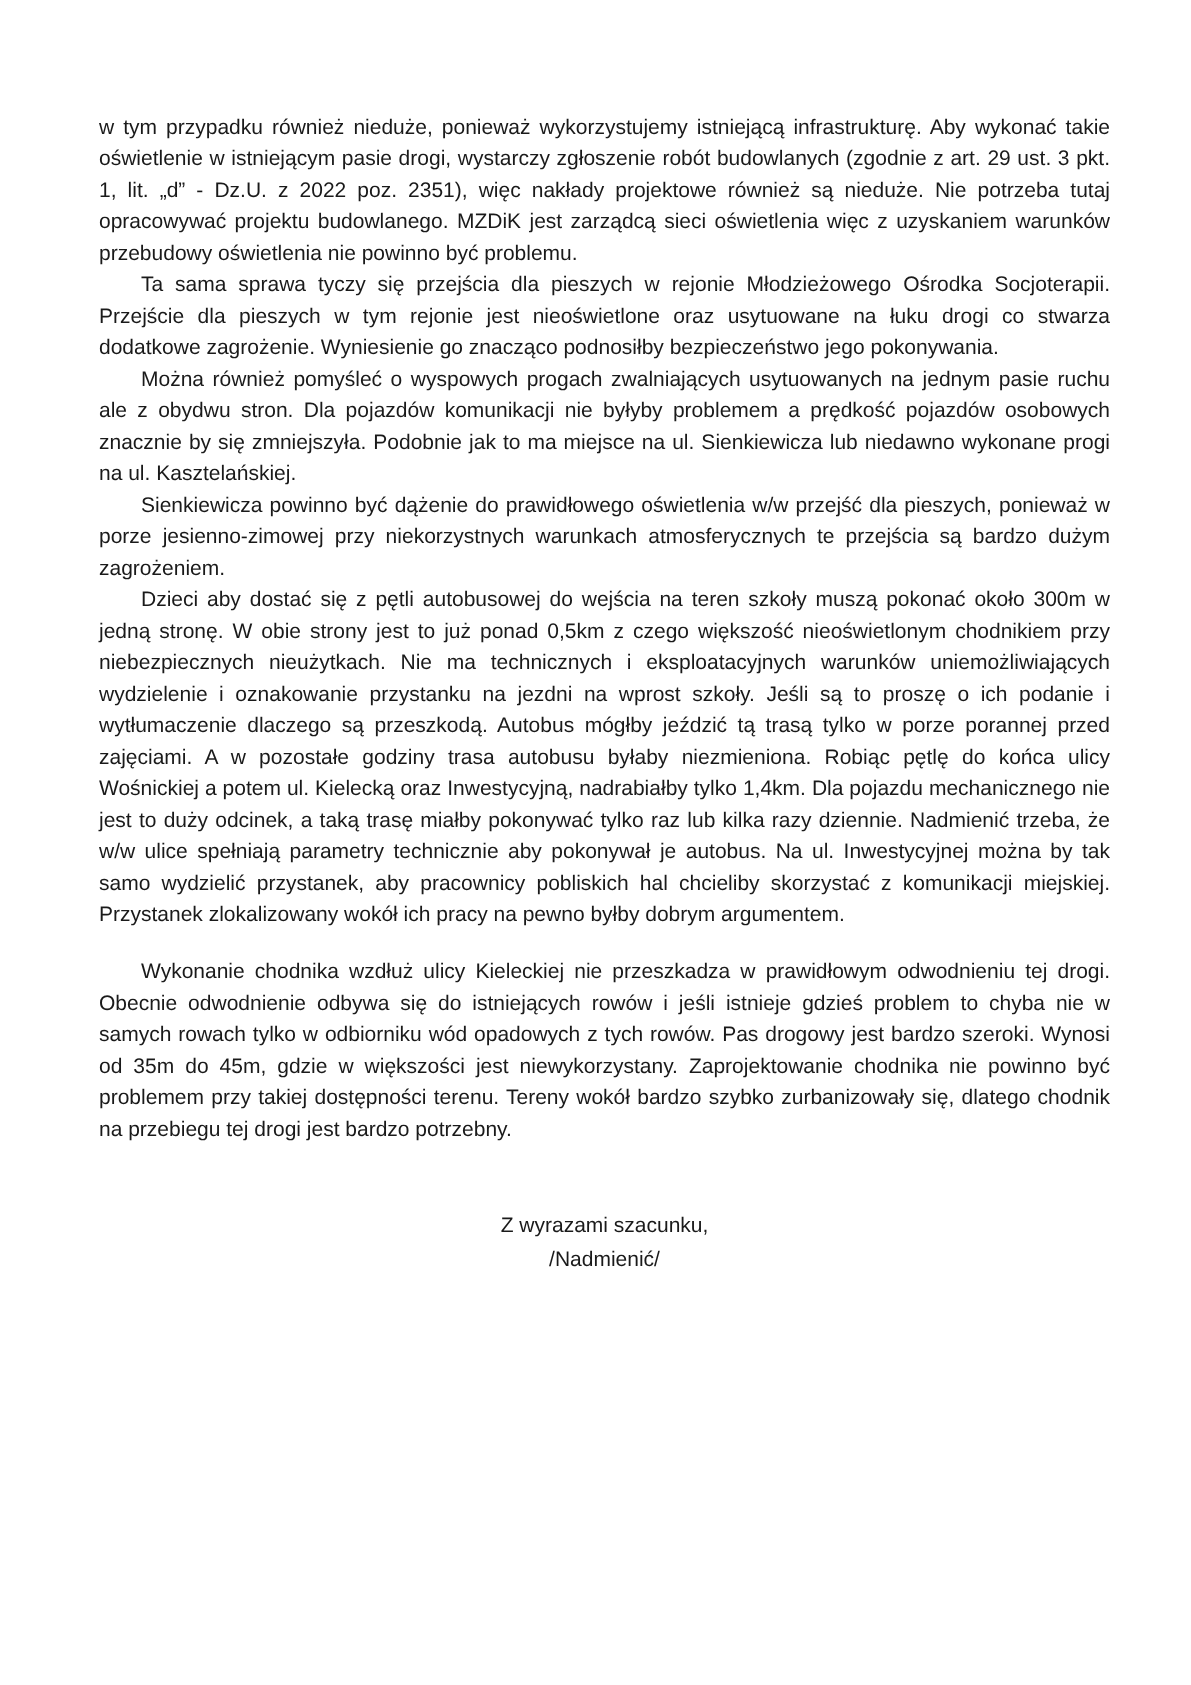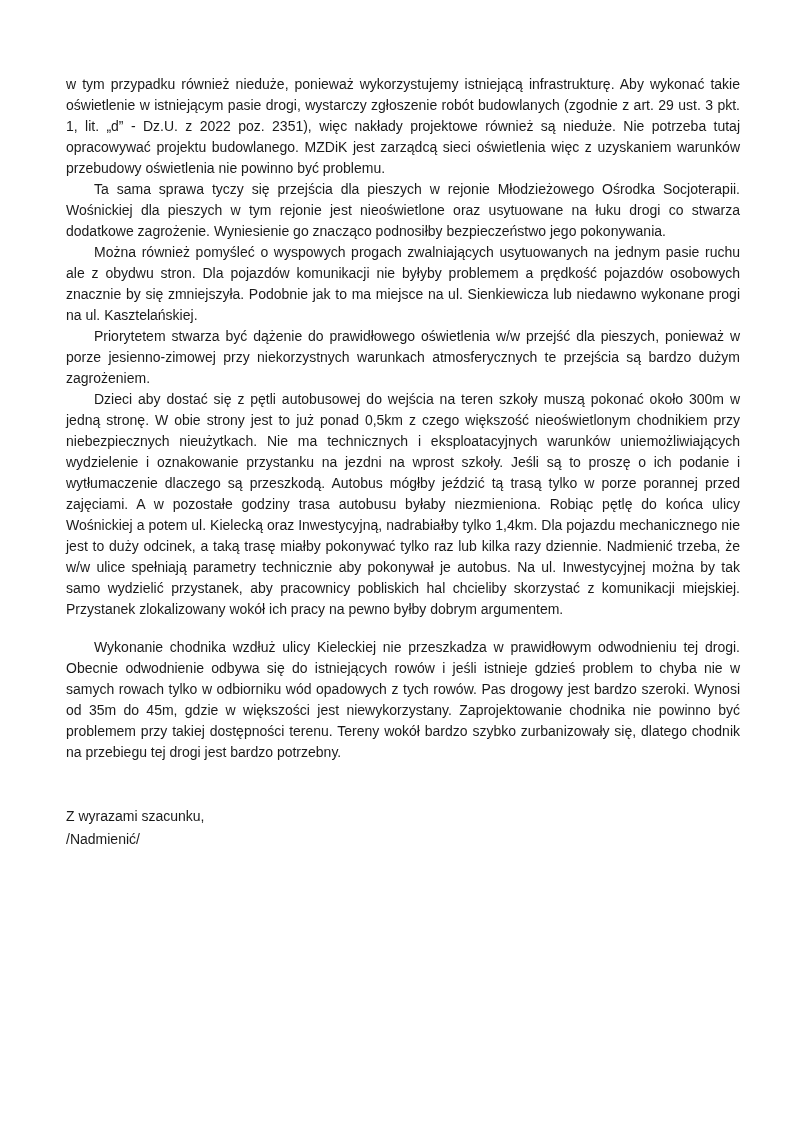--- a/index.html
+++ b/index.html
@@ -48,7 +48,7 @@
 
   <p class="para noindent">w tym przypadku również nieduże, ponieważ wykorzystujemy istniejącą infrastrukturę. Aby wykonać takie oświetlenie w istniejącym pasie drogi, wystarczy zgłoszenie robót budowlanych (zgodnie z art. 29 ust. 3 pkt. 1, lit. „d” - Dz.U. z 2022 poz. 2351), więc nakłady projektowe również są nieduże. Nie potrzeba tutaj opracowywać projektu budowlanego. MZDiK jest zarządcą sieci oświetlenia więc z uzyskaniem warunków przebudowy oświetlenia nie powinno być problemu.</p>
 
-  <p class="para">Ta sama sprawa tyczy się przejścia dla pieszych w rejonie Młodzieżowego Ośrodka Socjoterapii. Wośnickiej dla pieszych w tym rejonie jest nieoświetlone oraz usytuowane na łuku drogi co stwarza dodatkowe zagrożenie. Wyniesienie go znacząco podnosiłby bezpieczeństwo jego pokonywania.</p>
+  <p class="para">Ta sama sprawa tyczy się przejścia dla pieszych w rejonie Młodzieżowego Ośrodka Socjoterapii. Przejście dla pieszych w tym rejonie jest nieoświetlone oraz usytuowane na łuku drogi co stwarza dodatkowe zagrożenie. Wyniesienie go znacząco podnosiłby bezpieczeństwo jego pokonywania.</p>
 
   <p class="para">Można również pomyśleć o wyspowych progach zwalniających usytuowanych na jednym pasie ruchu ale z obydwu stron. Dla pojazdów komunikacji nie byłyby problemem a prędkość pojazdów osobowych znacznie by się zmniejszyła. Podobnie jak to ma miejsce na ul. Sienkiewicza lub niedawno wykonane progi na ul. Kasztelańskiej.</p>
 

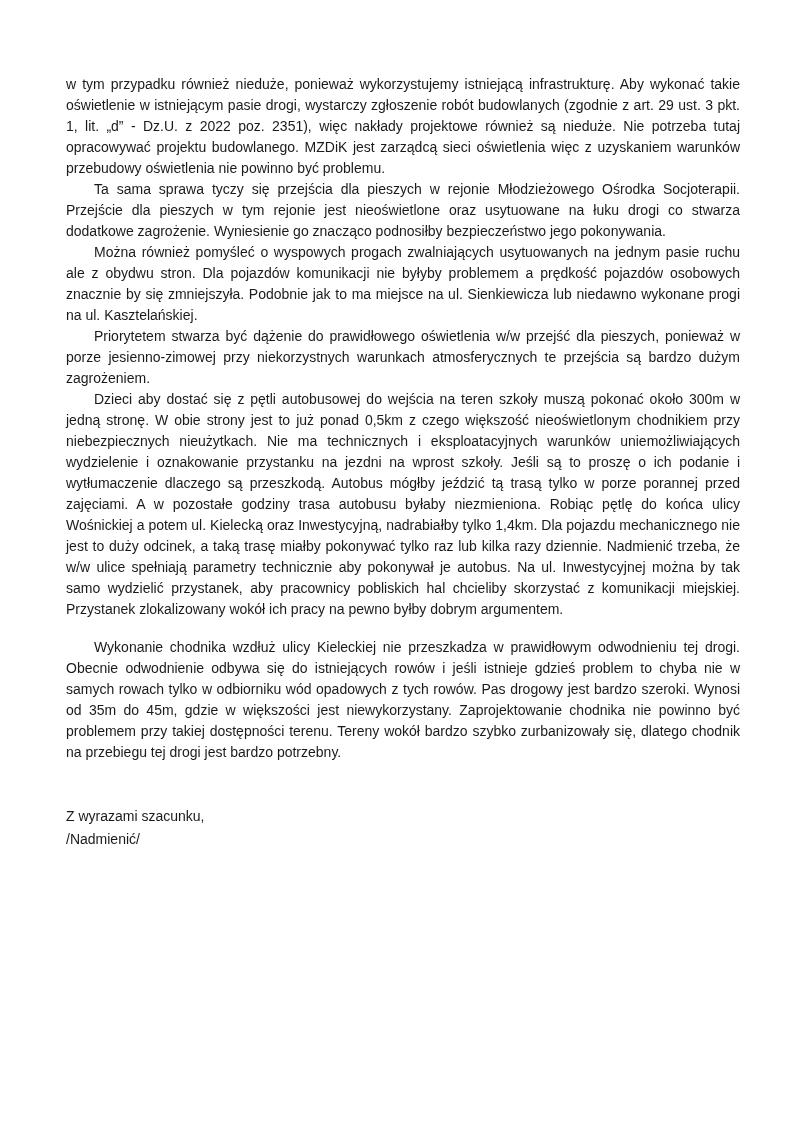--- a/index.html
+++ b/index.html
@@ -52,7 +52,7 @@
 
   <p class="para">Można również pomyśleć o wyspowych progach zwalniających usytuowanych na jednym pasie ruchu ale z obydwu stron. Dla pojazdów komunikacji nie byłyby problemem a prędkość pojazdów osobowych znacznie by się zmniejszyła. Podobnie jak to ma miejsce na ul. Sienkiewicza lub niedawno wykonane progi na ul. Kasztelańskiej.</p>
 
-  <p class="para">Priorytetem stwarza być dążenie do prawidłowego oświetlenia w/w przejść dla pieszych, ponieważ w porze jesienno-zimowej przy niekorzystnych warunkach atmosferycznych te przejścia są bardzo dużym zagrożeniem.</p>
+  <p class="para">Sienkiewicza powinno być dążenie do prawidłowego oświetlenia w/w przejść dla pieszych, ponieważ w porze jesienno-zimowej przy niekorzystnych warunkach atmosferycznych te przejścia są bardzo dużym zagrożeniem.</p>
 
   <p class="para">Dzieci aby dostać się z pętli autobusowej do wejścia na teren szkoły muszą pokonać około 300m w jedną stronę. W obie strony jest to już ponad 0,5km z czego większość nieoświetlonym chodnikiem przy niebezpiecznych nieużytkach. Nie ma technicznych i eksploatacyjnych warunków uniemożliwiających wydzielenie i oznakowanie przystanku na jezdni na wprost szkoły. Jeśli są to proszę o ich podanie i wytłumaczenie dlaczego są przeszkodą. Autobus mógłby jeździć tą trasą tylko w porze porannej przed zajęciami. A w pozostałe godziny trasa autobusu byłaby niezmieniona. Robiąc pętlę do końca ulicy Wośnickiej a potem ul. Kielecką oraz Inwestycyjną, nadrabiałby tylko 1,4km. Dla pojazdu mechanicznego nie jest to duży odcinek, a taką trasę miałby pokonywać tylko raz lub kilka razy dziennie. Nadmienić trzeba, że w/w ulice spełniają parametry technicznie aby pokonywał je autobus. Na ul. Inwestycyjnej można by tak samo wydzielić przystanek, aby pracownicy pobliskich hal chcieliby skorzystać z komunikacji miejskiej. Przystanek zlokalizowany wokół ich pracy na pewno byłby dobrym argumentem.</p>
 

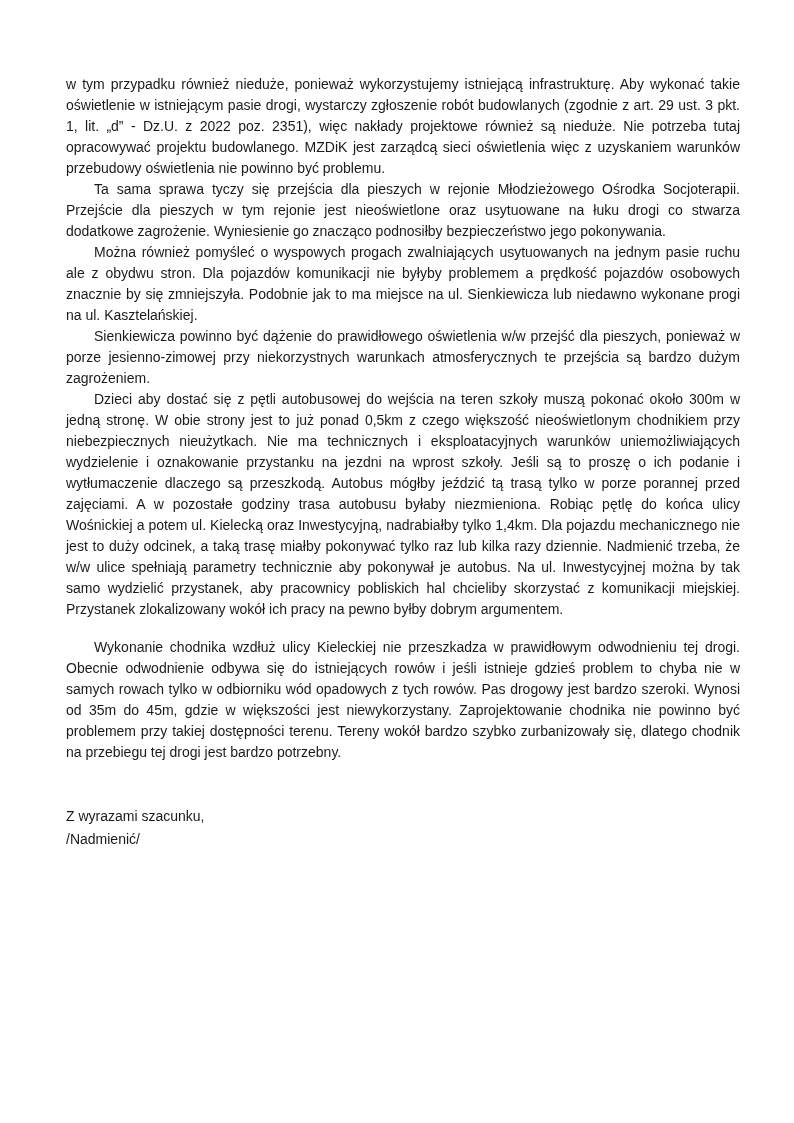--- a/index.html
+++ b/index.html
@@ -34,7 +34,7 @@
   }
   .closing {
     margin-top: 42px;
-    text-align: left;
+    text-align: center;
   }
   .closing p {
     margin: 0;

